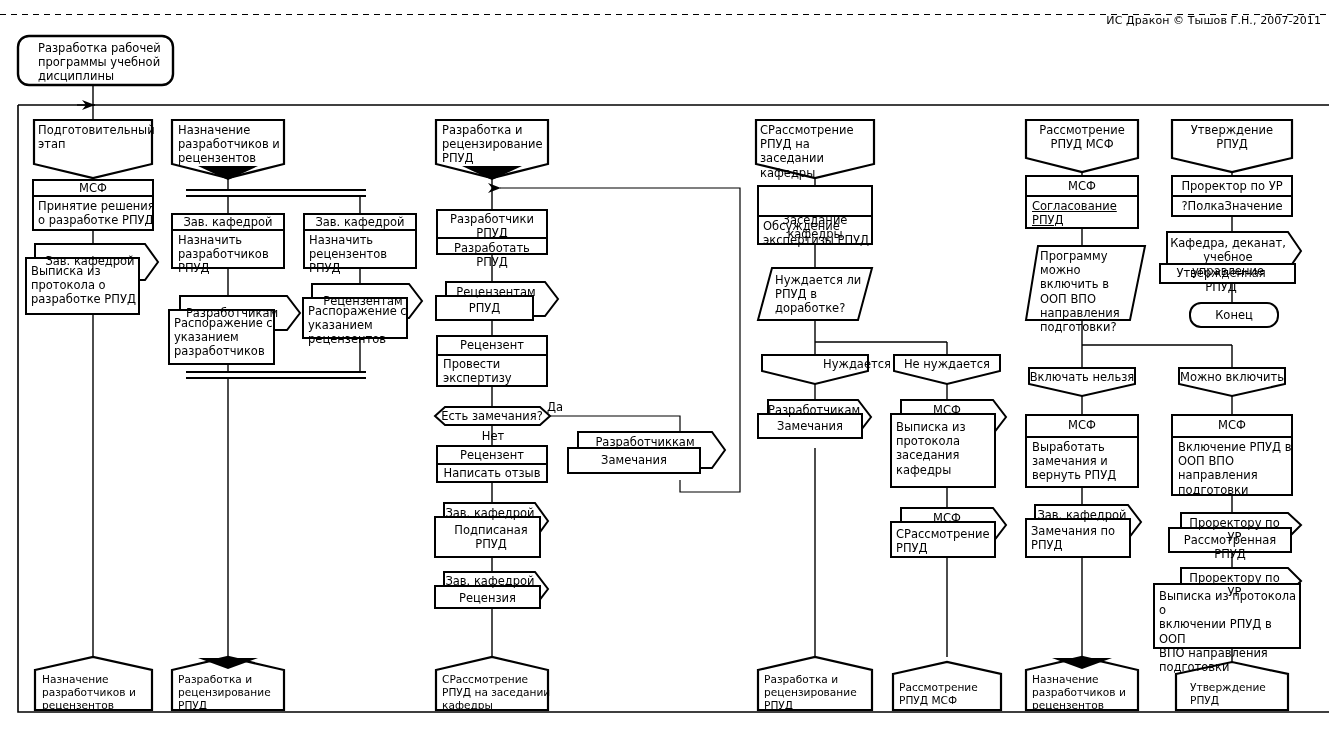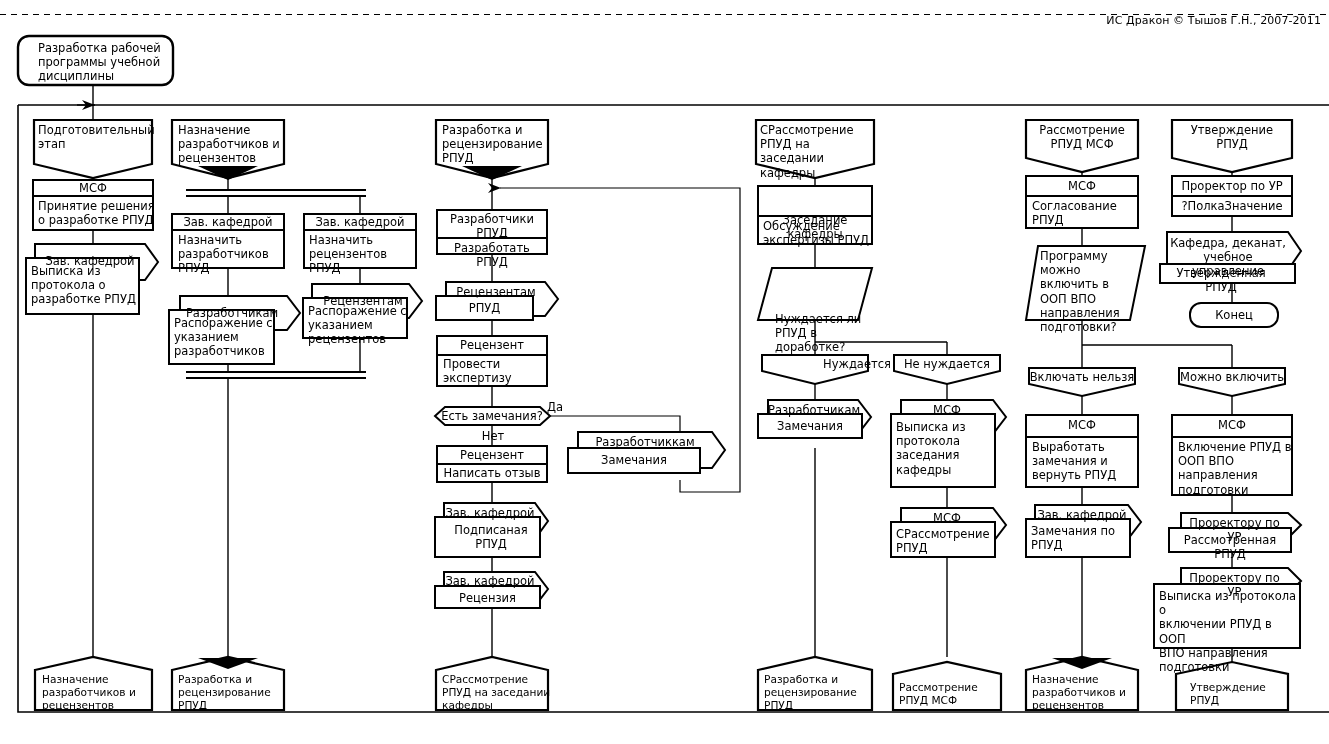--- a/index.html
+++ b/index.html
@@ -392,7 +392,7 @@
 РПУД</div>
 
   <div class="lbl c" style="left:1026px;top:179px;width:112px;">МСФ</div>
-  <div class="lbl l" style="left:1032px;top:199px;width:110px;">Согласование
+  <div class="lbl l" style="left:1032px;top:199px;width:110px;text-decoration:underline;">Согласование
 РПУД</div>
   <div class="lbl l" style="left:1040px;top:249px;width:100px;">Программу
 можно

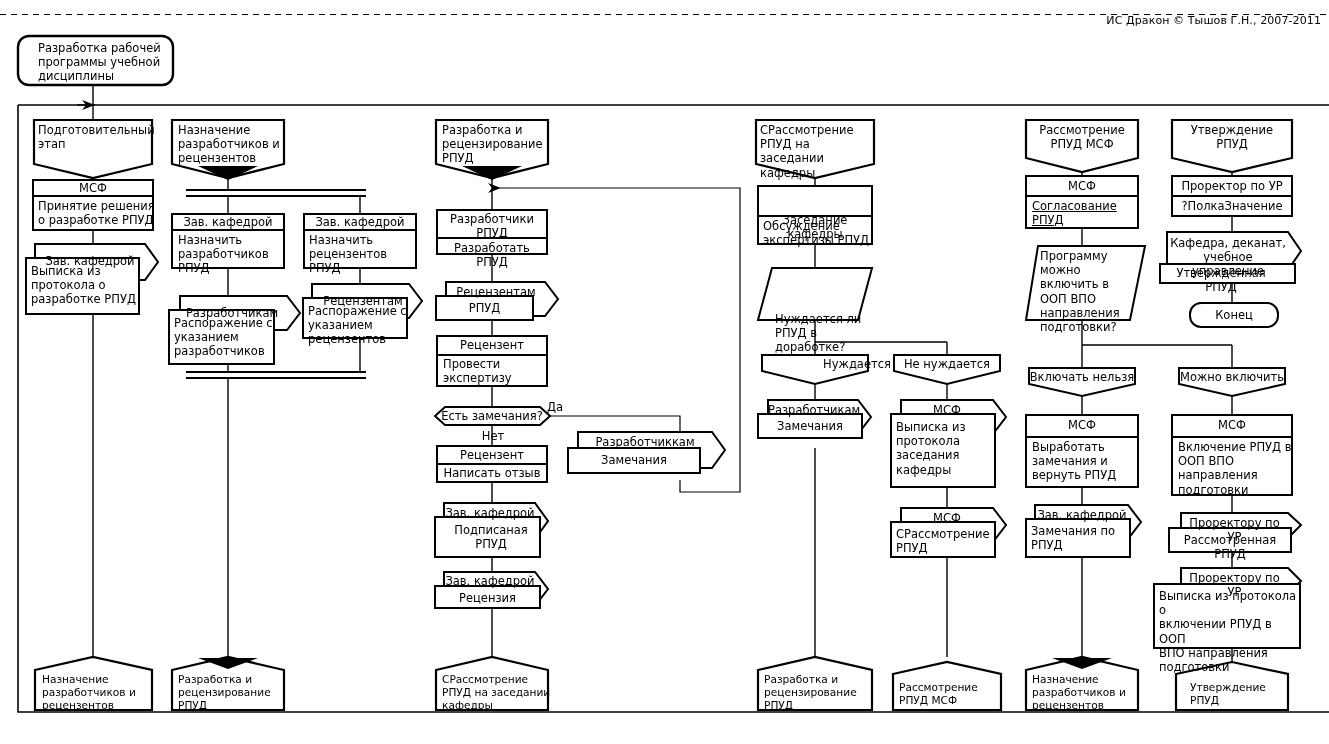--- a/index.html
+++ b/index.html
@@ -375,7 +375,7 @@
 кафедры</div>
   <div class="lbl l" style="left:763px;top:219px;width:112px;">Обсуждение
 экспертизы РПУД</div>
-  <div class="lbl l" style="left:775px;top:273px;width:100px;margin-top:39px;">Нуждается ли
+  <div class="lbl l" style="left:775px;top:273px;width:100px;">Нуждается ли
 РПУД в
 доработке?</div>
   <div class="lbl c" style="left:772px;top:357px;width:106px;padding-left:32px;">Нуждается</div>

